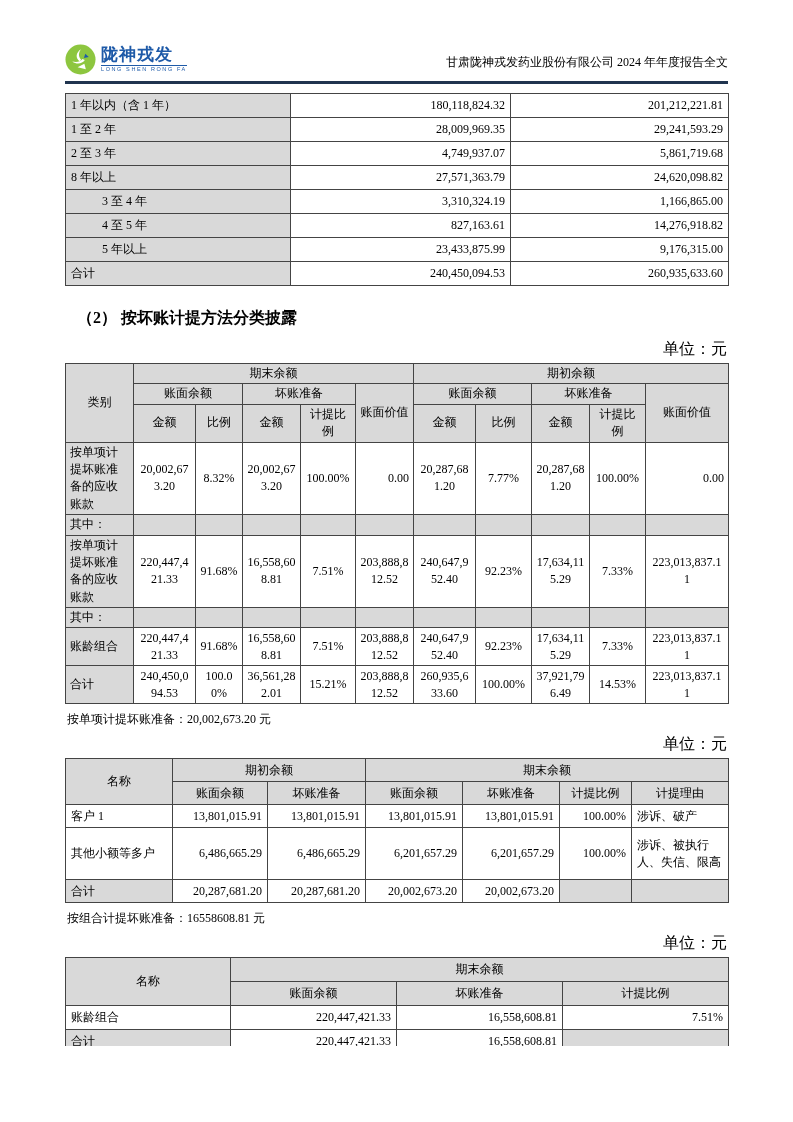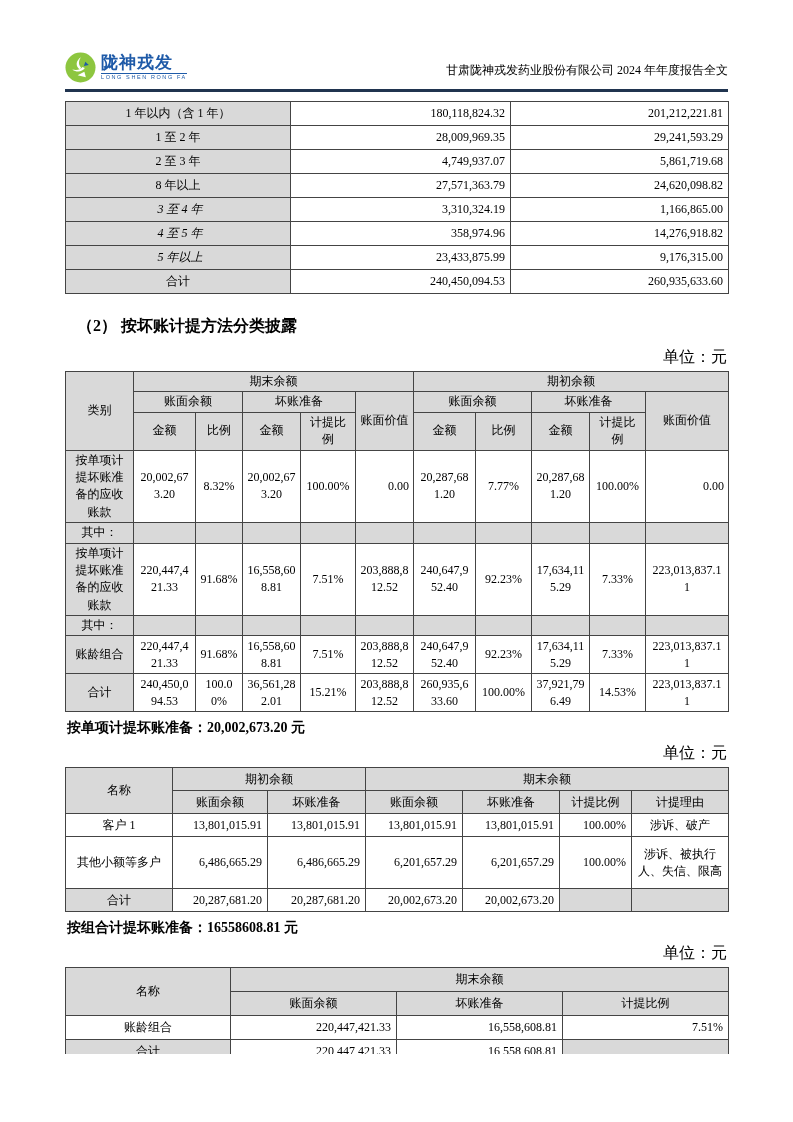--- a/index.html
+++ b/index.html
@@ -4,7 +4,7 @@
 <style>
   html,body{margin:0;padding:0;background:#fff;}
   .page{
-    width:793px;height:1046px;margin:8px auto;background:#fff;box-sizing:border-box;
+    width:793px;height:1046px;margin:0 auto;background:#fff;box-sizing:border-box;
     padding:44px 65px 0 65px;position:relative;overflow:hidden;
     font-family:"Liberation Serif","DejaVu Serif",serif;color:#000;
   }

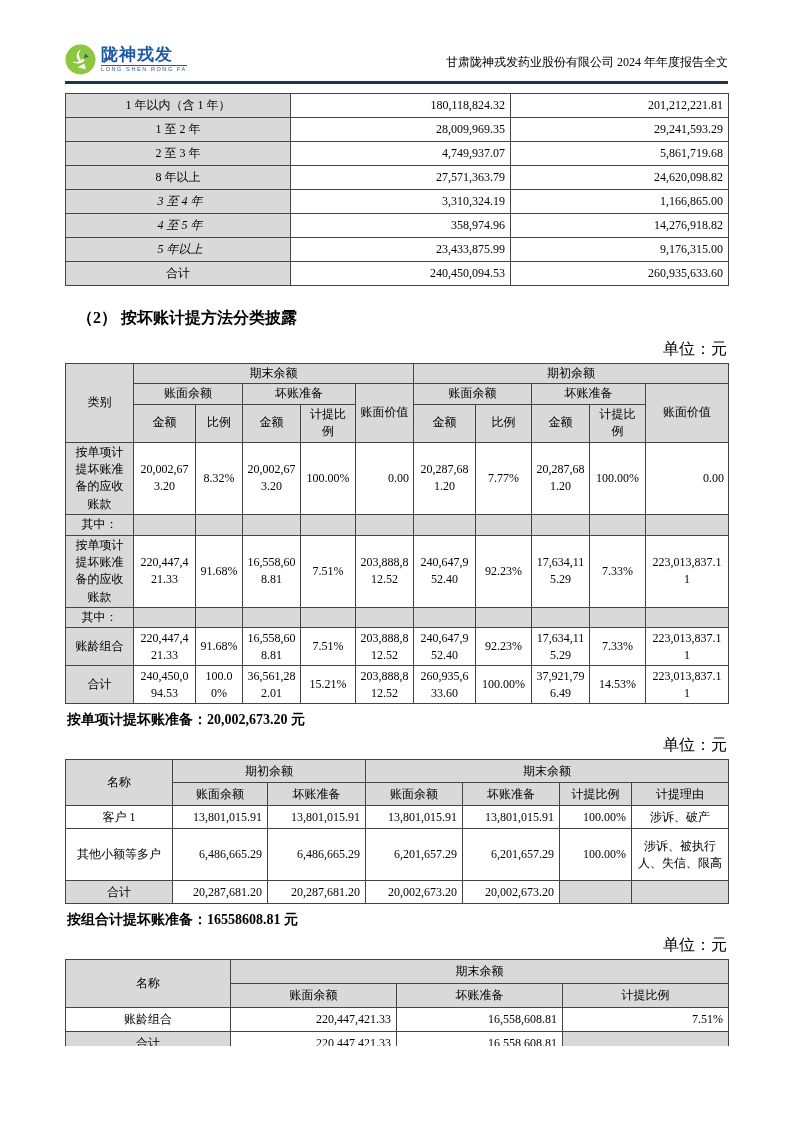--- a/index.html
+++ b/index.html
@@ -29,7 +29,7 @@
   td{border:1px solid #444;padding:2px 5px;vertical-align:middle;line-height:1.45;
      overflow:hidden;}
   .shaded{background:#d9d9d9;}
-  .lbl{text-align:center;}
+  .lbl{text-align:left;}
   .num{text-align:right;}
   .ctr{text-align:center;word-break:break-all;}
   .indent{padding-left:9px;font-style:italic;}

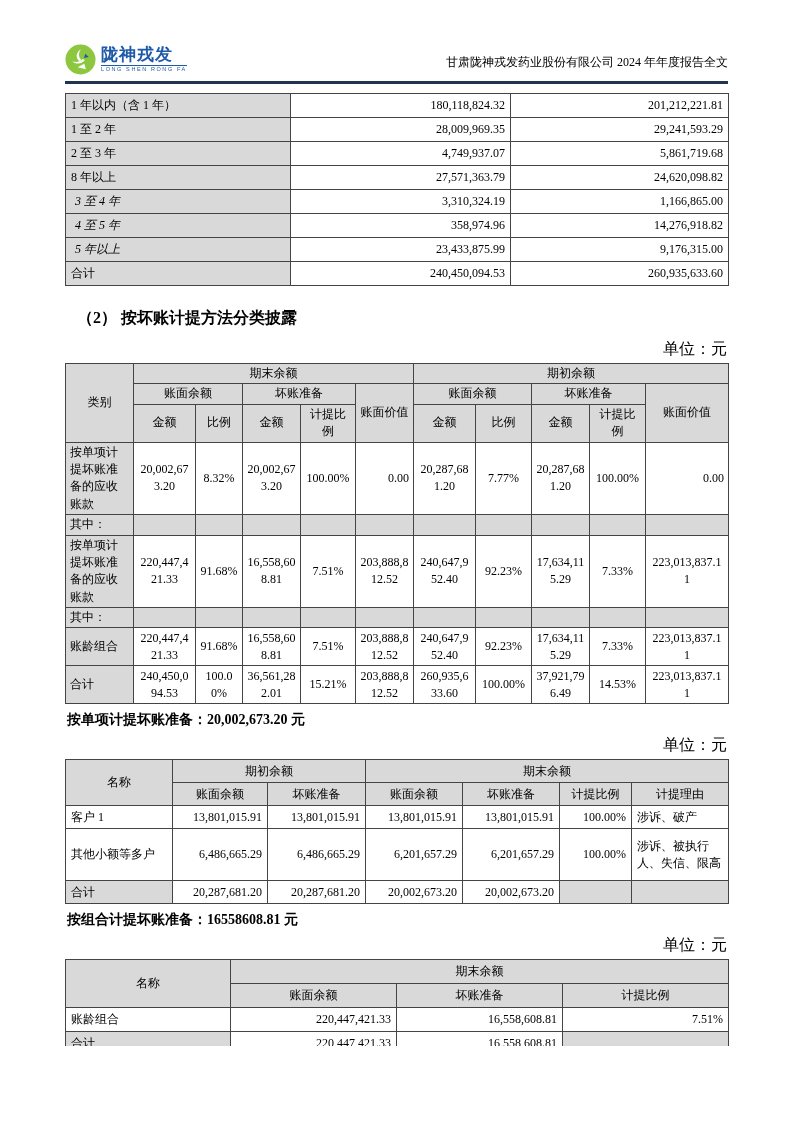--- a/index.html
+++ b/index.html
@@ -32,7 +32,7 @@
   .lbl{text-align:left;}
   .num{text-align:right;}
   .ctr{text-align:center;word-break:break-all;}
-  .indent{padding-left:9px;font-style:italic;}
+  .indent{padding-left:36px;}
   .aging-table td{height:19px;}
   .mtbl td{padding:1px 4px;}
   .mtbl .hrow td{text-align:center;}

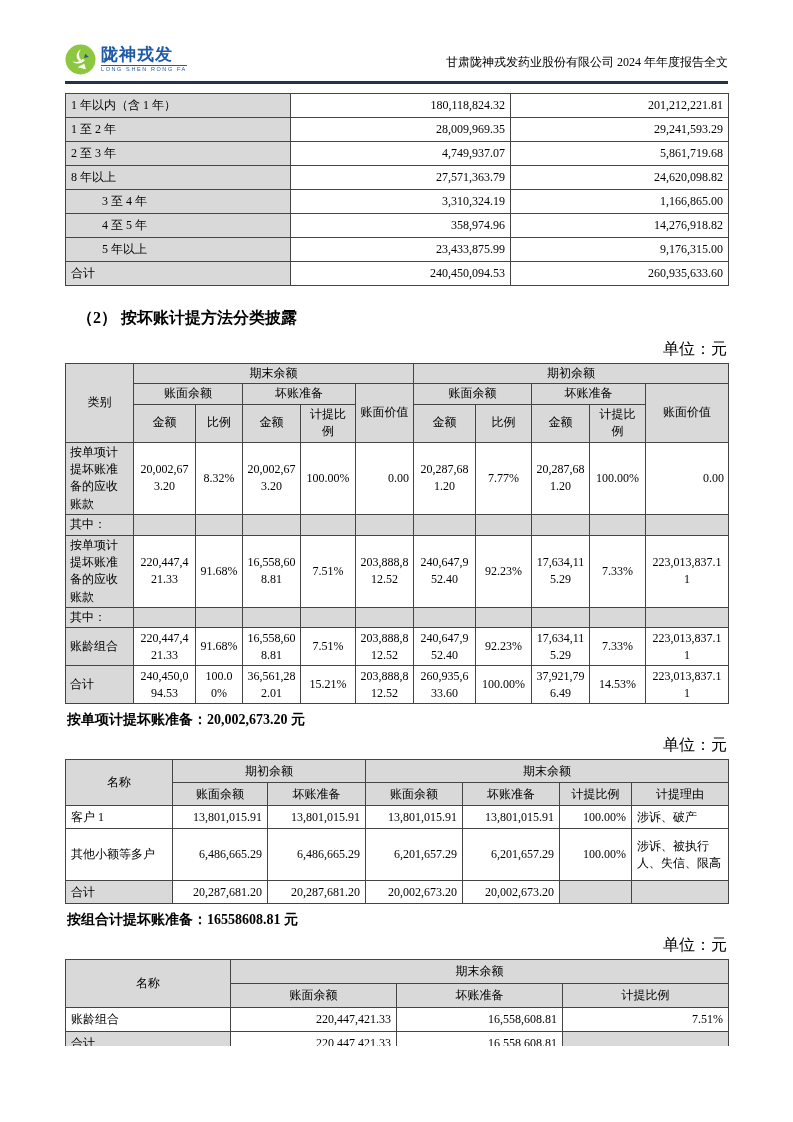--- a/index.html
+++ b/index.html
@@ -96,7 +96,7 @@
     </tr>
     <tr>
       <td class="shaded lbl indent">4 至 5 年</td>
-      <td class="num">358,974.96</td>
+      <td class="num">827,163.61</td>
       <td class="num">14,276,918.82</td>
     </tr>
     <tr>

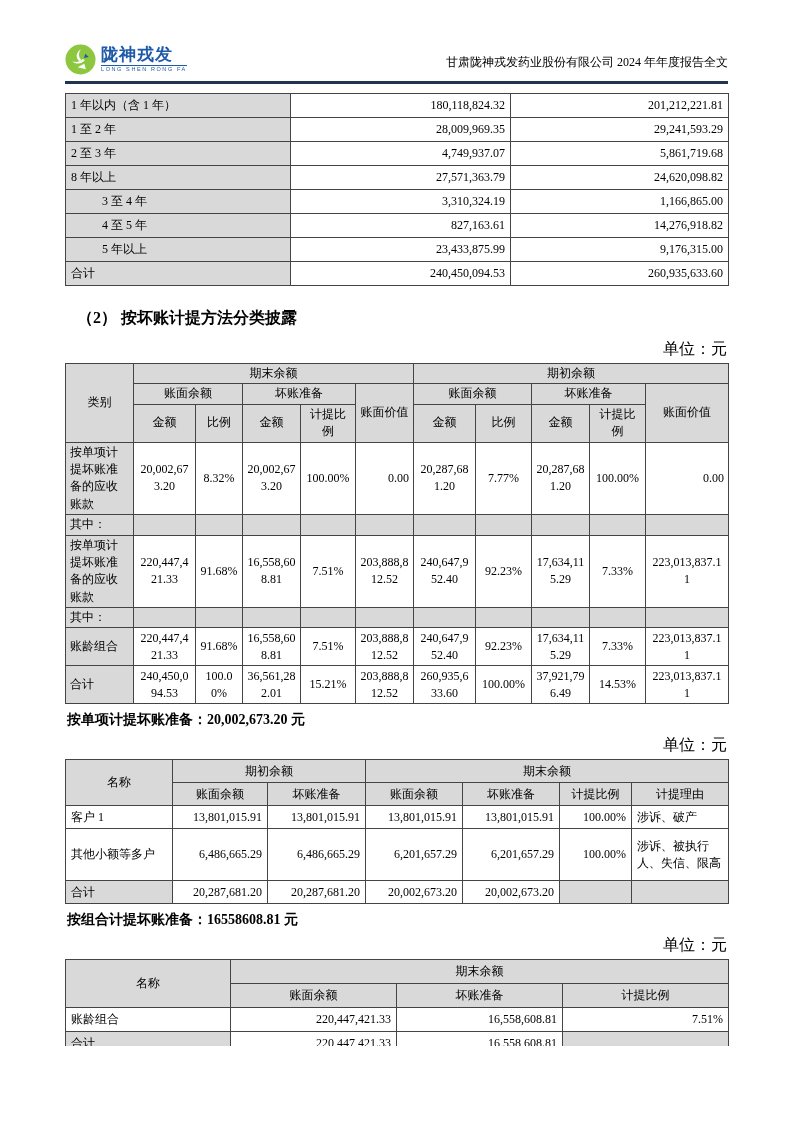--- a/index.html
+++ b/index.html
@@ -21,7 +21,7 @@
   .doc-title{font-size:12px;padding-bottom:4px;}
   
   .unit{font-size:16px;text-align:right;margin:5px 1px 3px 0;}
-  .note{font-size:14px;margin:7px 0 6px 2px;font-weight:bold;}
+  .note{font-size:12px;margin:7px 0 6px 2px;}
   .heading{font-size:16px;font-weight:bold;margin:22px 0 10px 12px;}
   .pagenum{font-size:12px;text-align:right;margin-top:22px;}
   

